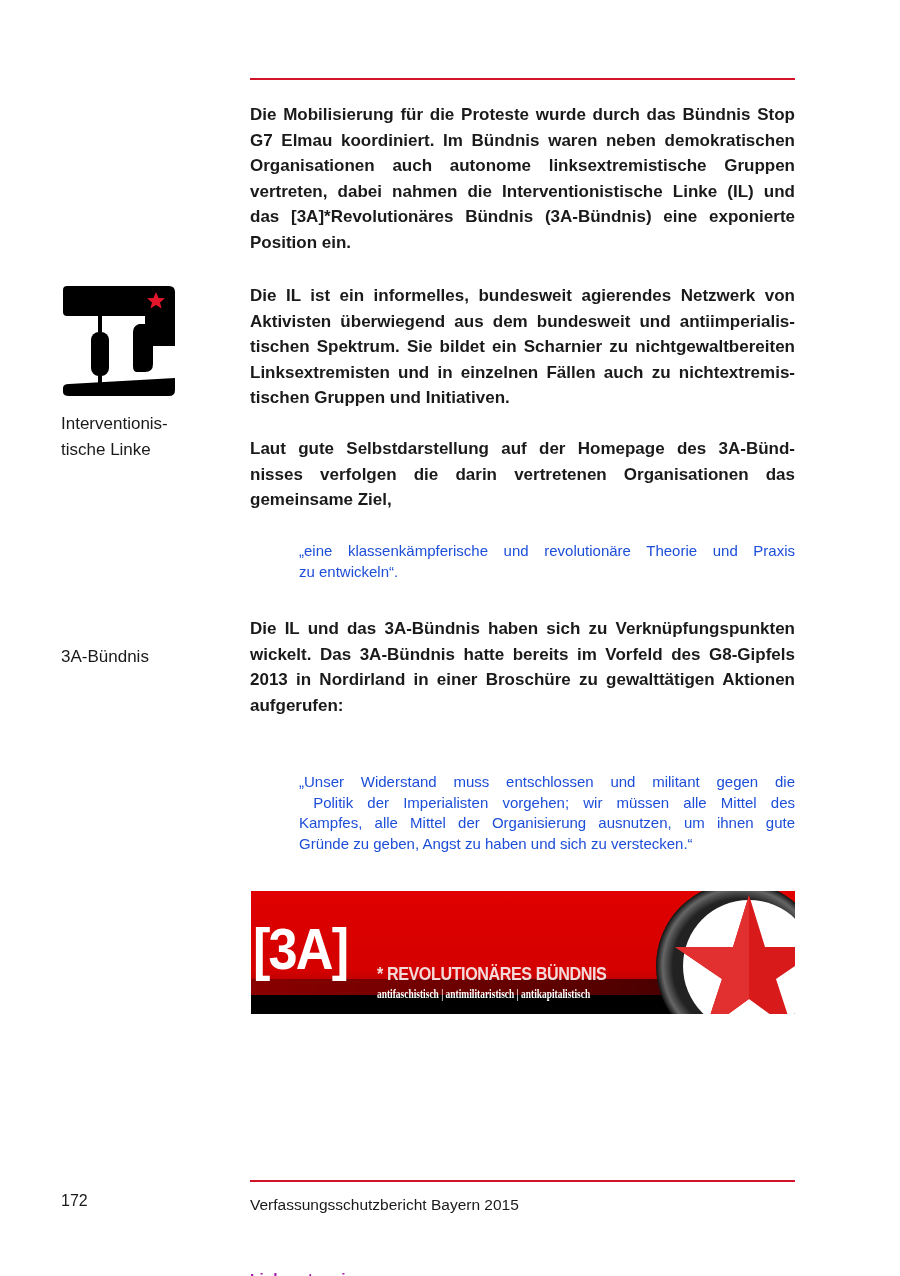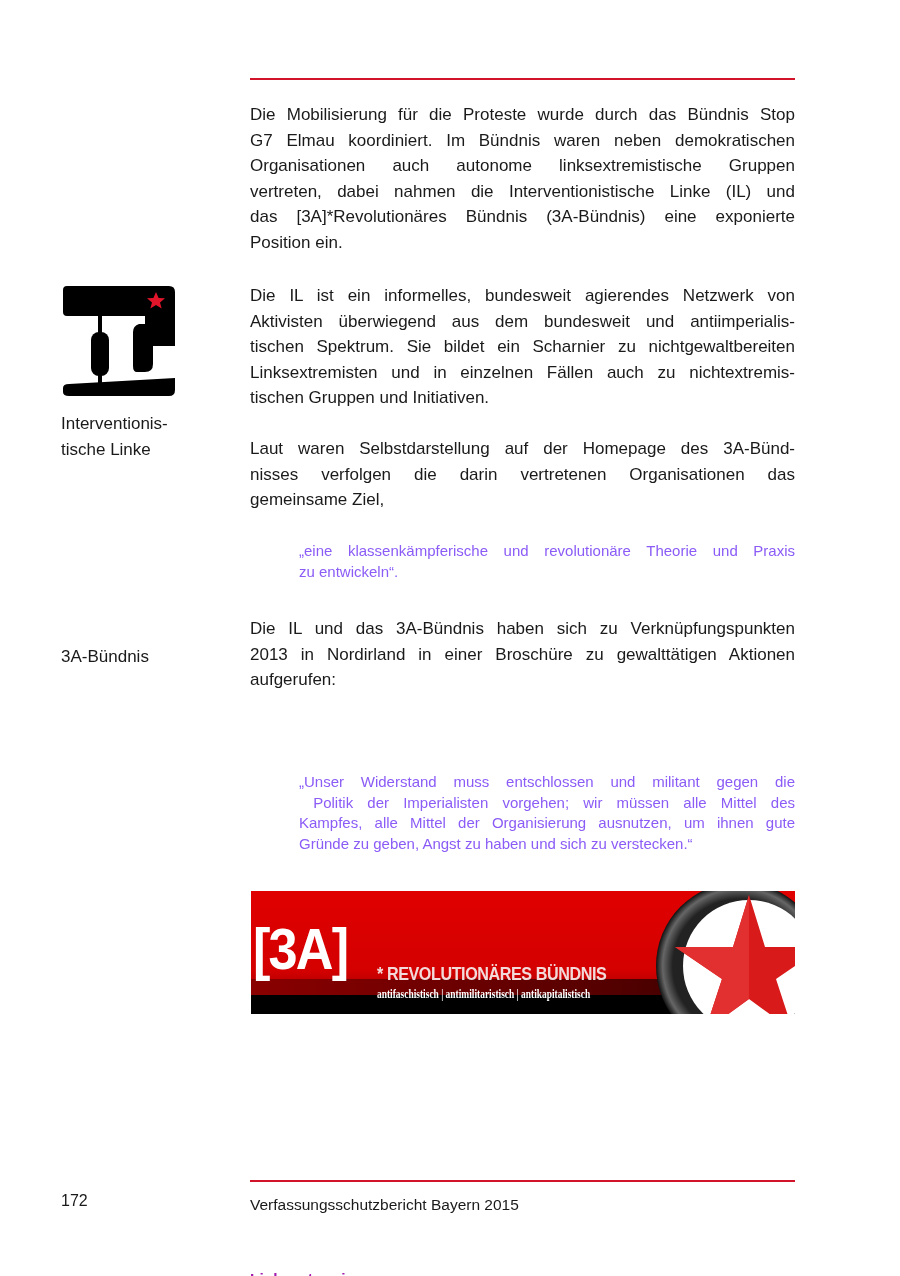--- a/index.html
+++ b/index.html
@@ -8,7 +8,7 @@
   .rule { position: absolute; left: 250px; width: 545px; height: 2px; background: #d2142b; }
   .para { position: absolute; left: 250px; width: 545px; font-size: 17px; line-height: 25.6px;
           text-align: justify; margin: 0; }
-  .para .ln { display: block; text-align: justify; text-align-last: justify; white-space: nowrap; }
+  .para .ln { display: block; text-align: justify; text-align-last: justify; white-space: nowrap; font-weight: bold; }
   .para .ln.last { text-align-last: left; }
   .quote { position: absolute; left: 299px; width: 496px; font-size: 15px; line-height: 20.6px;
            color: #8b5cf6; margin: 0; }

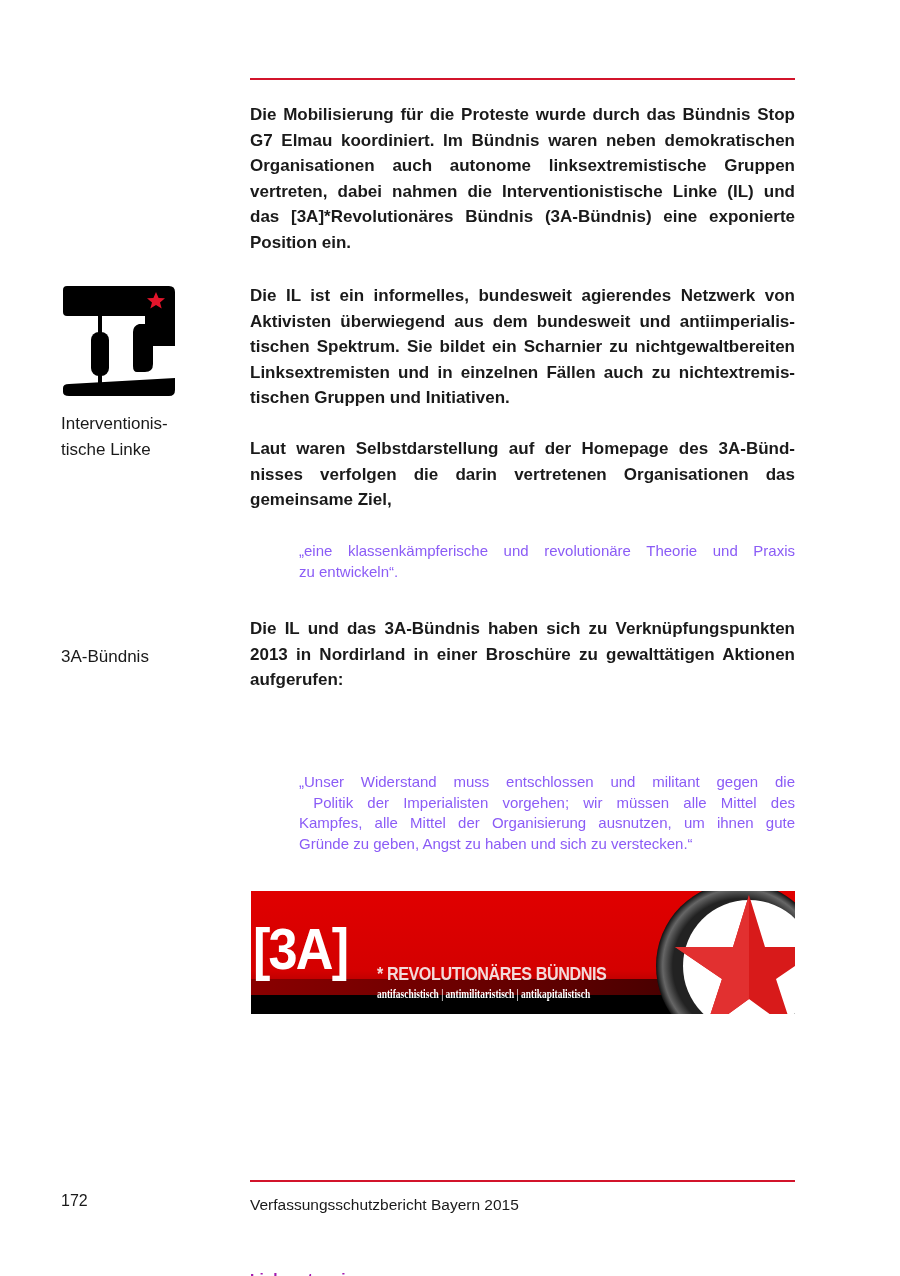--- a/index.html
+++ b/index.html
@@ -60,7 +60,7 @@
 </p>
 
 <p class="para" style="top:436px;">
-  <span class="ln">Laut waren Selbstdarstellung auf der Homepage des 3A-Bünd-</span>
+  <span class="ln">Laut gute Selbstdarstellung auf der Homepage des 3A-Bünd-</span>
   <span class="ln">nisses verfolgen die darin vertretenen Organisationen das</span>
   <span class="ln last">gemeinsame Ziel,</span>
 </p>

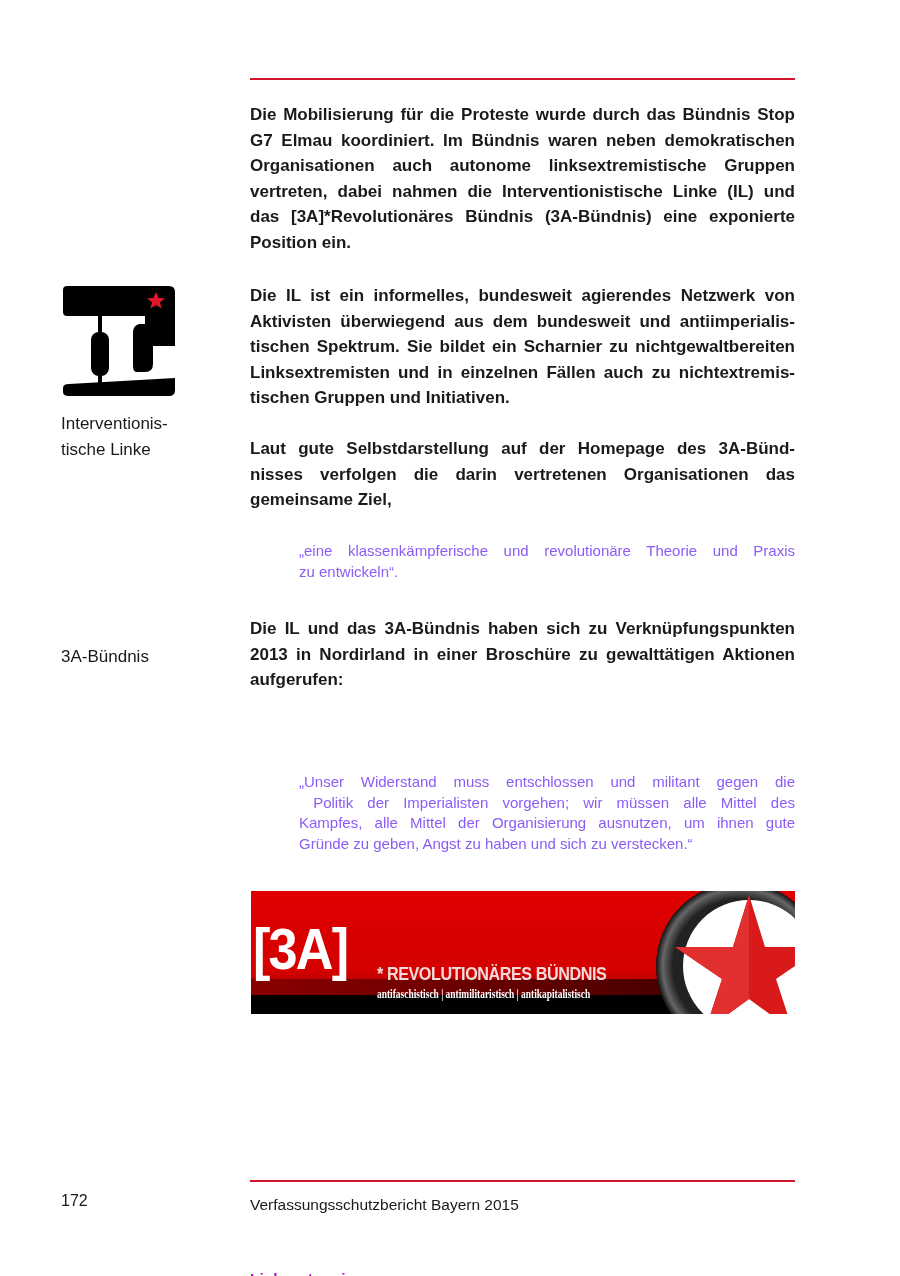--- a/index.html
+++ b/index.html
@@ -11,7 +11,7 @@
   .para .ln { display: block; text-align: justify; text-align-last: justify; white-space: nowrap; font-weight: bold; }
   .para .ln.last { text-align-last: left; }
   .quote { position: absolute; left: 299px; width: 496px; font-size: 15px; line-height: 20.6px;
-           color: #8b5cf6; margin: 0; }
+           color: #1d4ed8; margin: 0; }
   .quote .ln { display: block; text-align: justify; text-align-last: justify; white-space: nowrap; }
   .quote .ln.last { text-align-last: left; }
   .margin-label { position: absolute; left: 61px; font-size: 17px; line-height: 25.6px; margin: 0; }

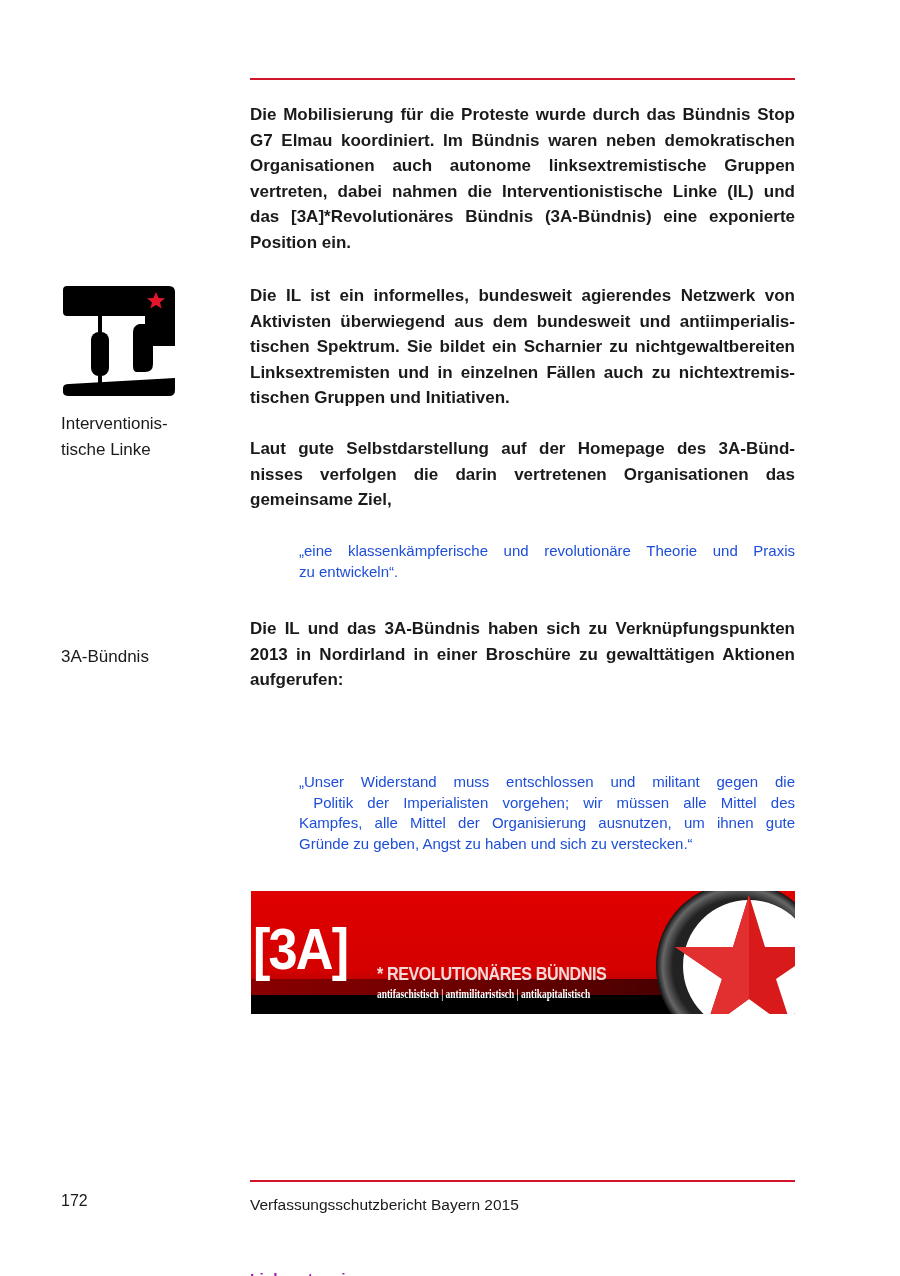--- a/index.html
+++ b/index.html
@@ -76,6 +76,7 @@
 
 <p class="para" style="top:616px;">
   <span class="ln">Die IL und das 3A-Bündnis haben sich zu Verknüpfungspunkten</span>
+  <span class="ln">wickelt. Das 3A-Bündnis hatte bereits im Vorfeld des G8-Gipfels</span>
   <span class="ln">2013 in Nordirland in einer Broschüre zu gewalttätigen Aktionen</span>
   <span class="ln last">aufgerufen:</span>
 </p>

